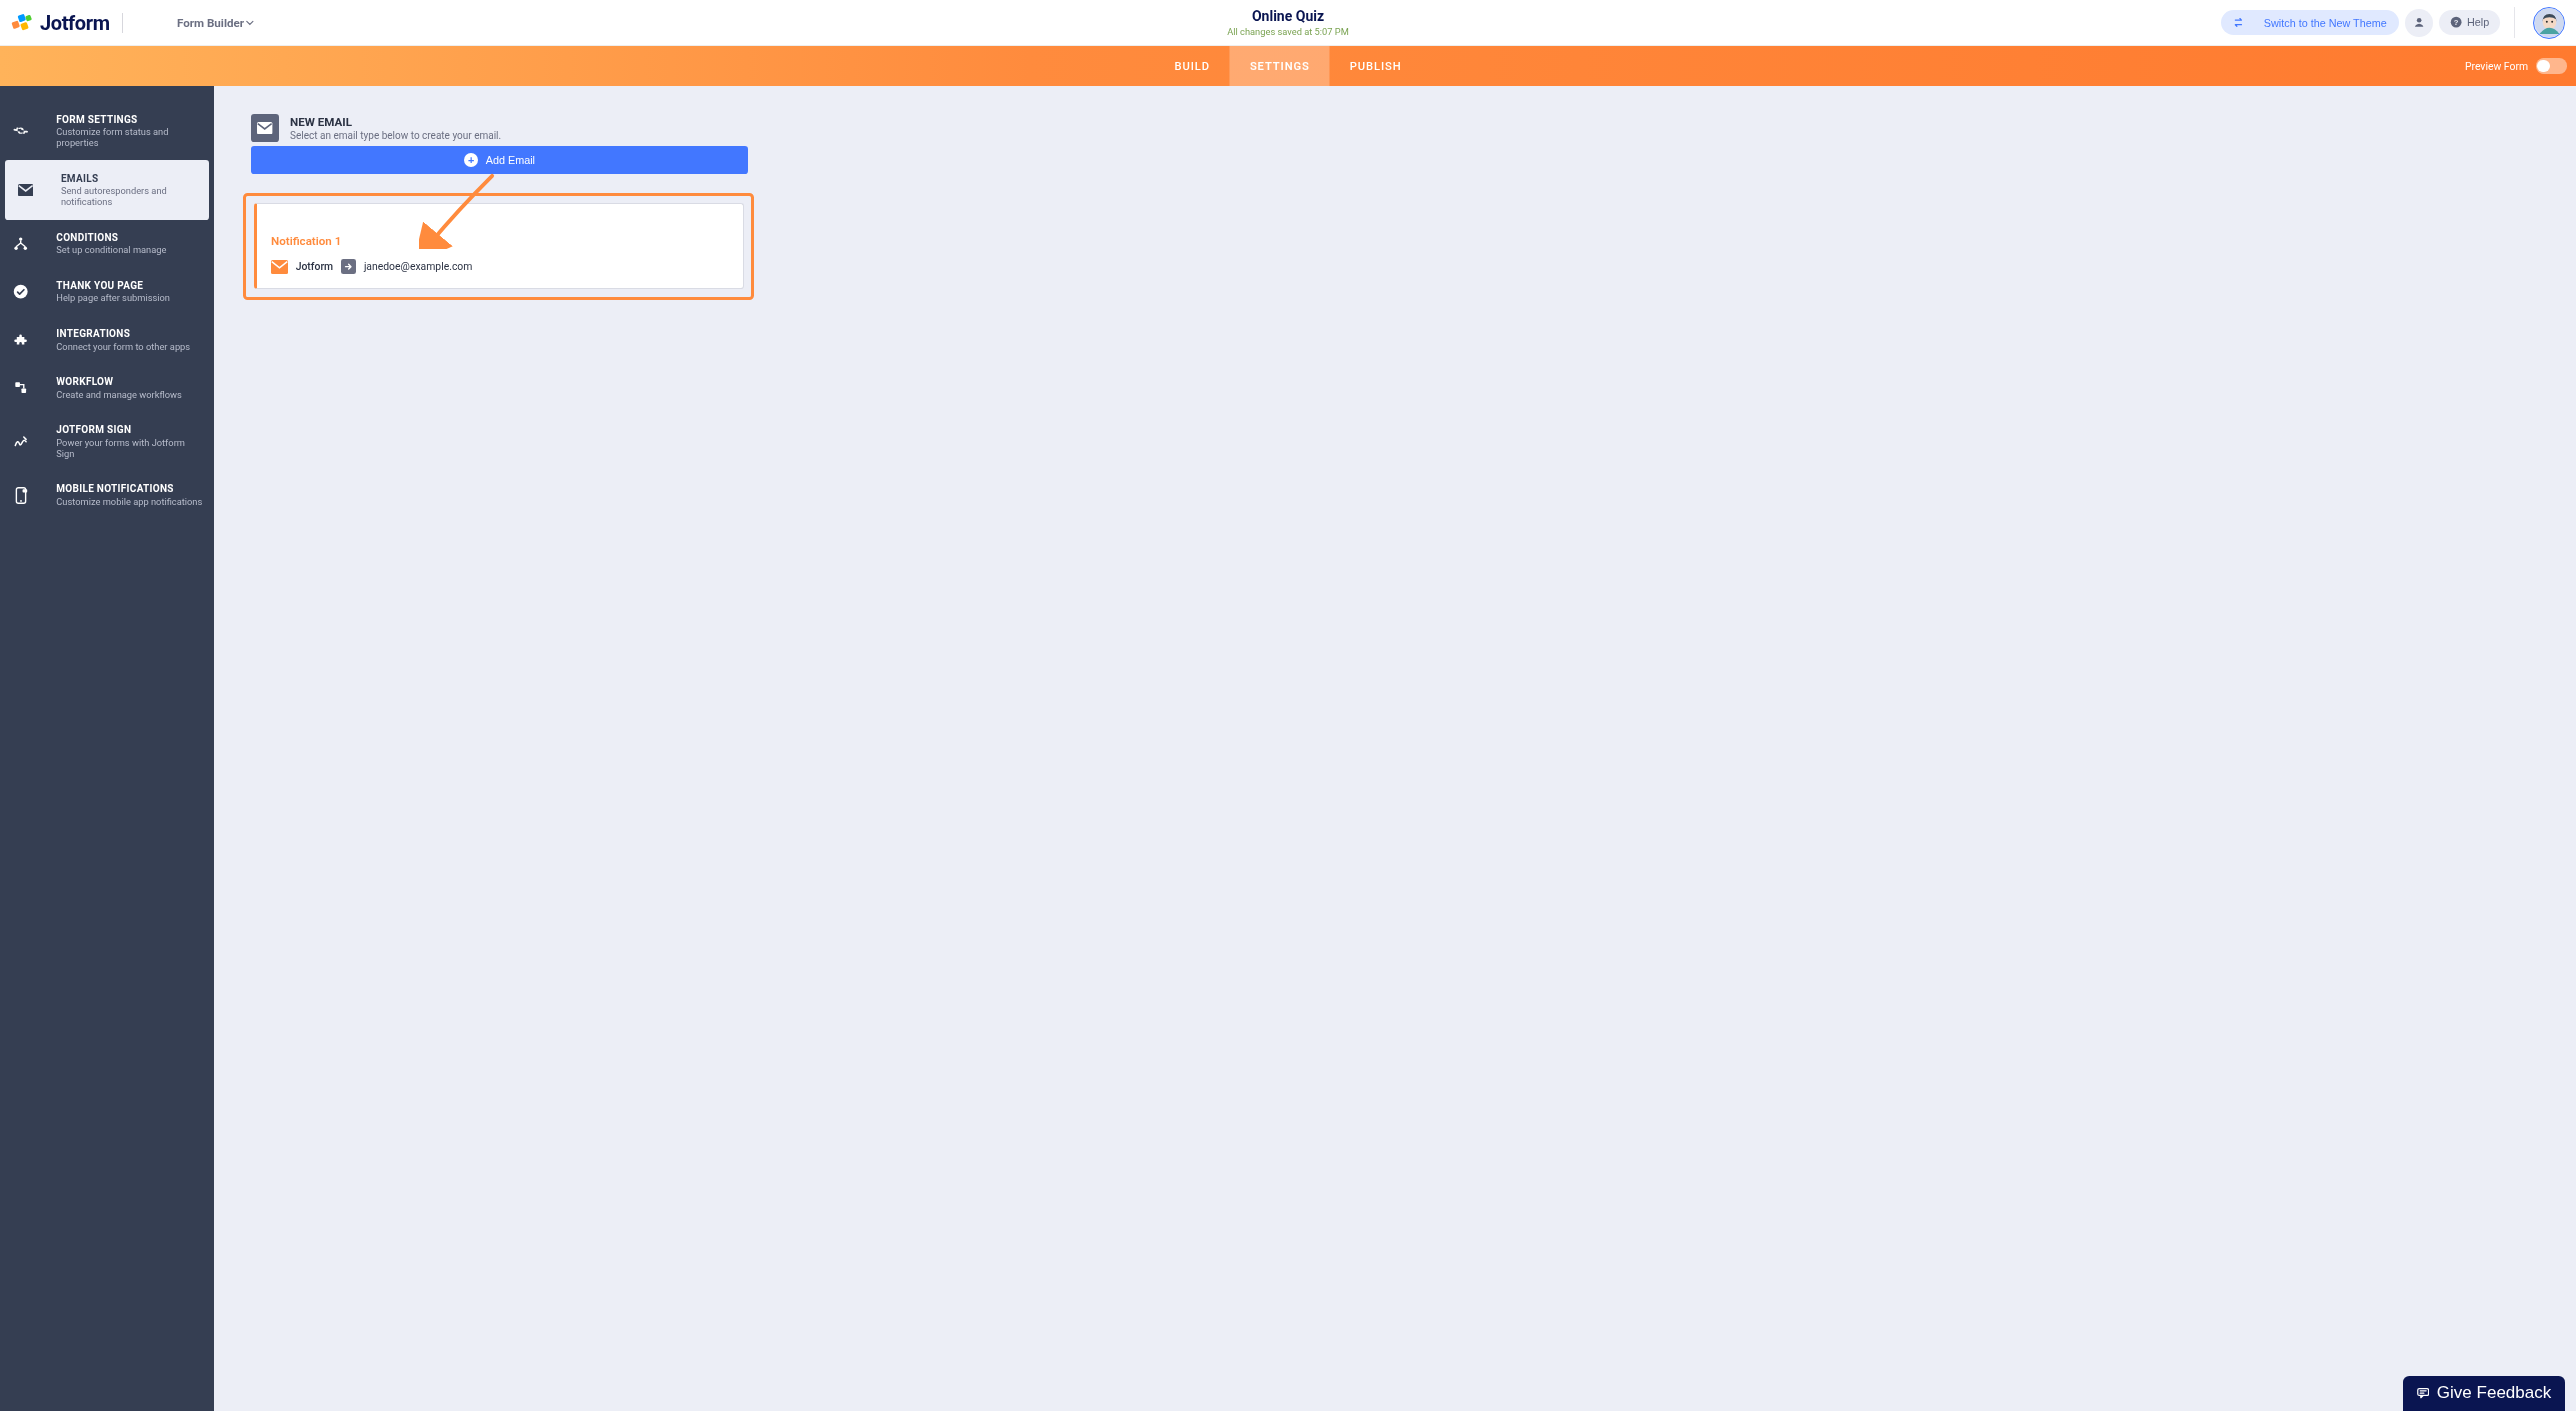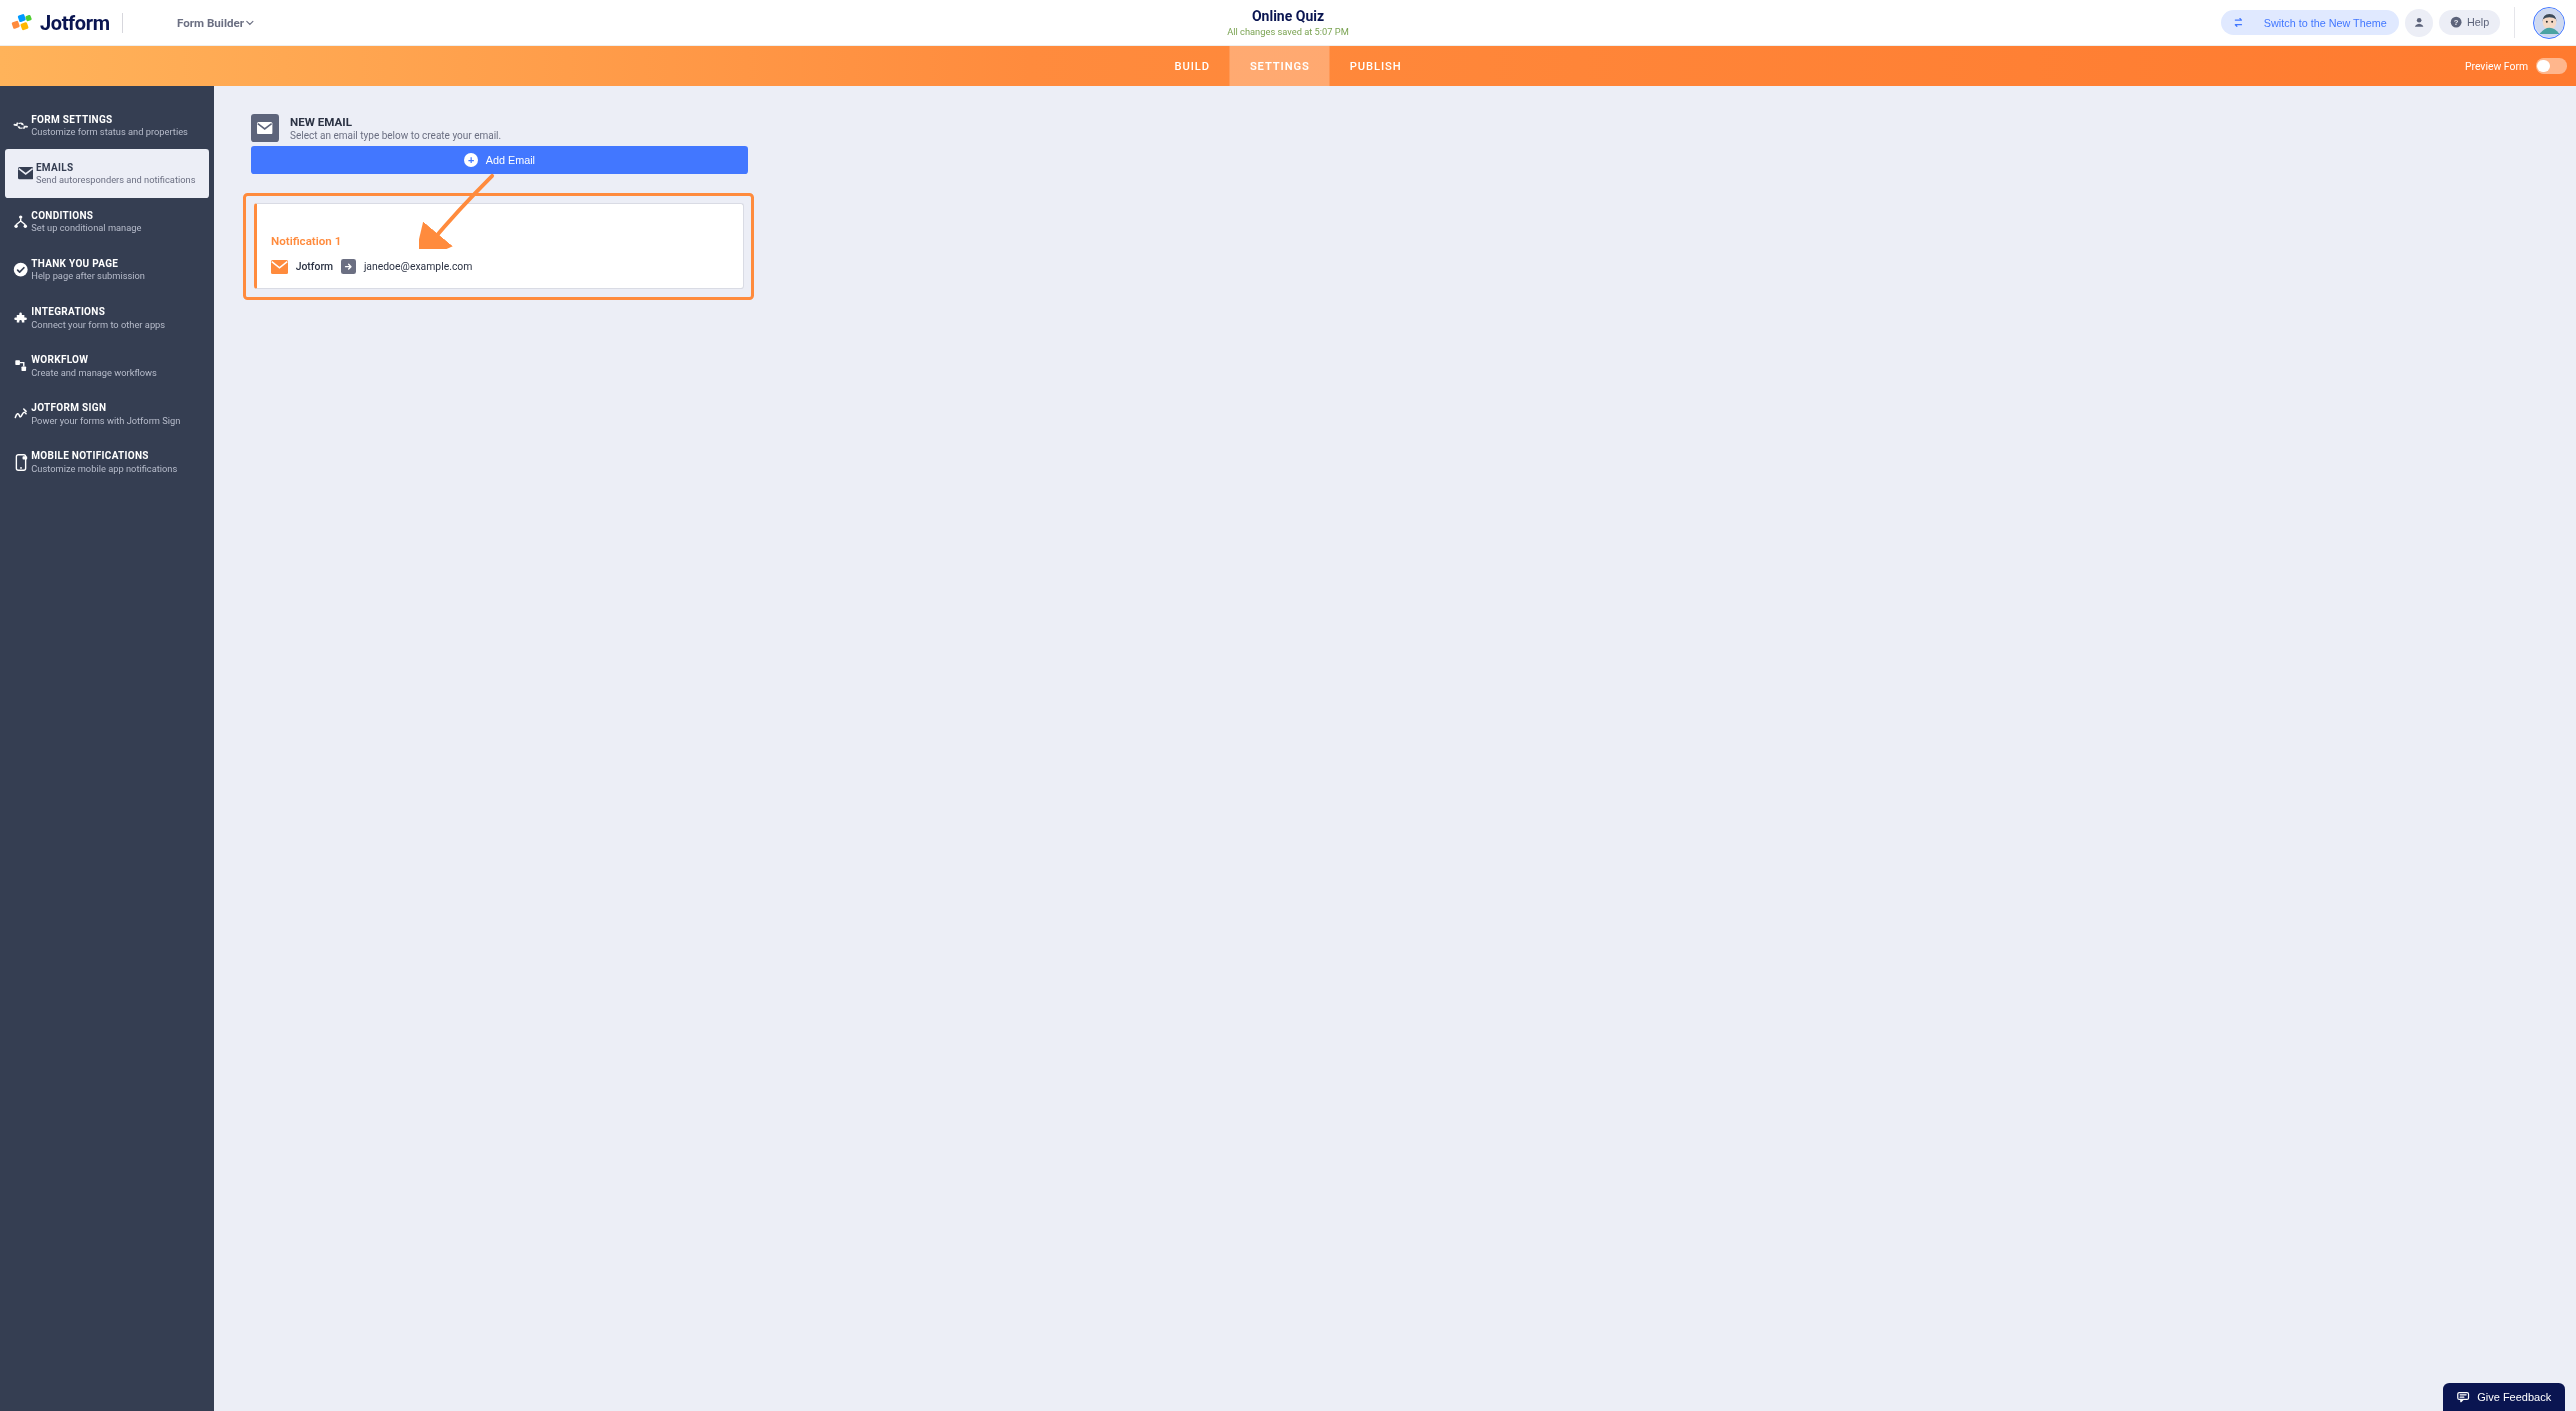--- a/index.html
+++ b/index.html
@@ -91,7 +91,7 @@
     display: flex; flex-direction: column; padding-top: 15.4px;
   }
   .side-item {
-    display: flex; align-items: center; gap: 2px;
+    display: flex; align-items: center; gap: 27px;
     padding: 12.3px 10.8px 12.3px 12.3px; cursor: pointer;
   }
   .side-item.active {

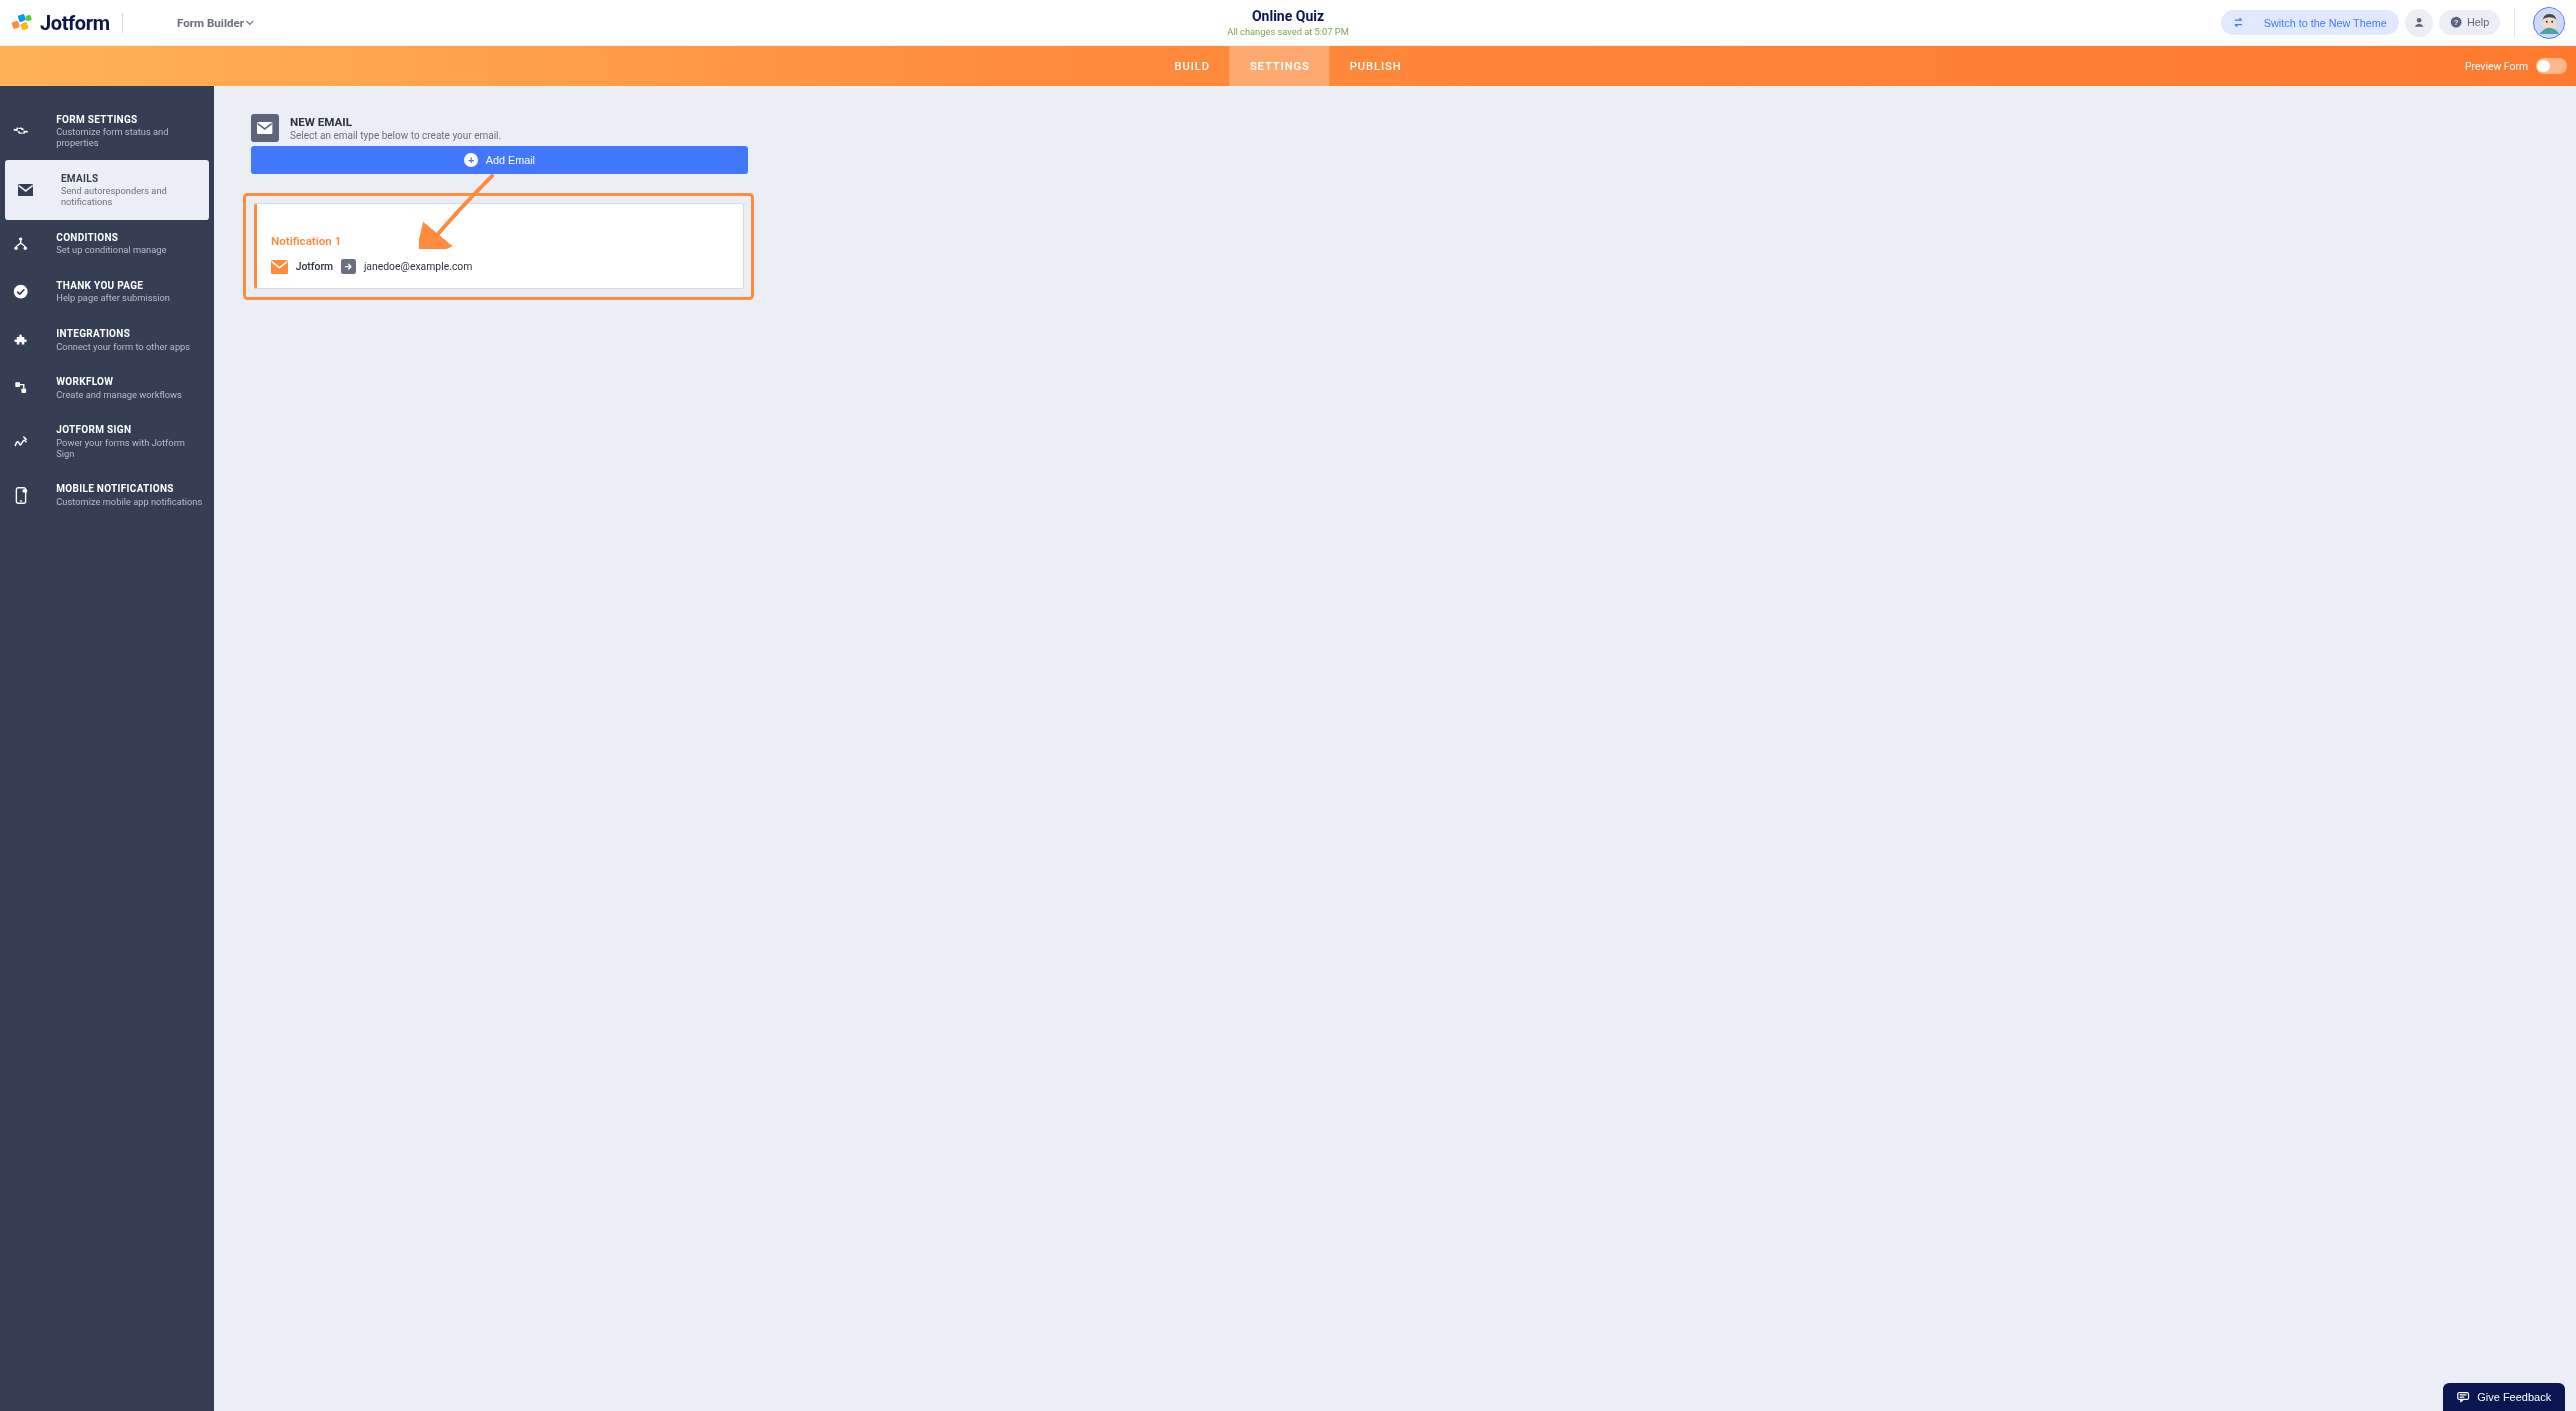--- a/index.html
+++ b/index.html
@@ -160,7 +160,7 @@
     background: #0a1551; color: #fff;
     border: none; border-top-left-radius: 6.2px; border-top-right-radius: 6.2px;
     padding: 7.7px 14px; display: flex; align-items: center; gap: 7.7px;
-    font-size: 11px; font-weight: 500; cursor: pointer;
+    font-size: 17px; font-weight: 500; cursor: pointer;
   }
 </style>
 </head>

